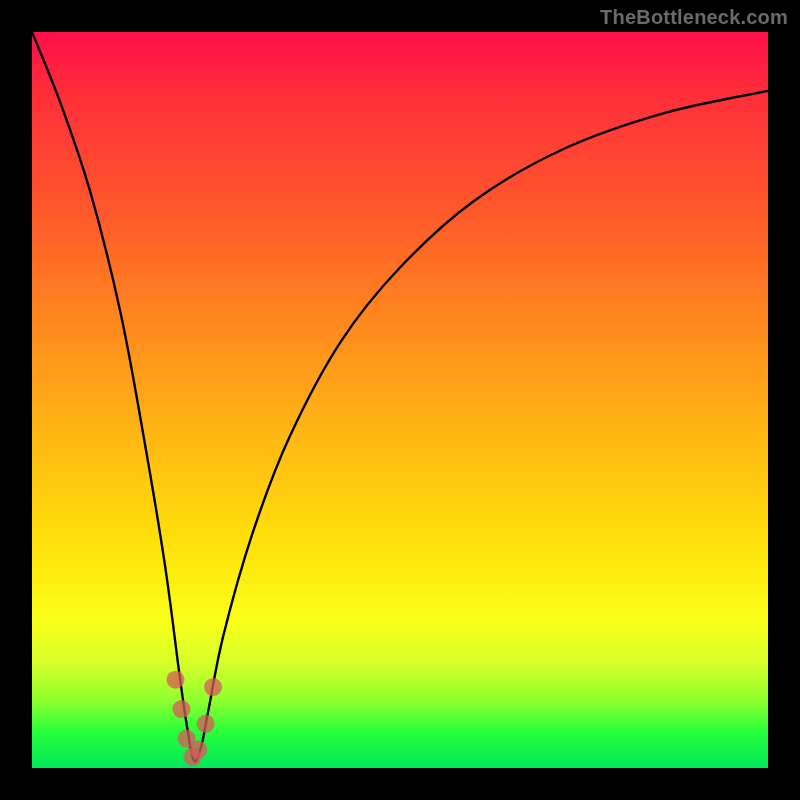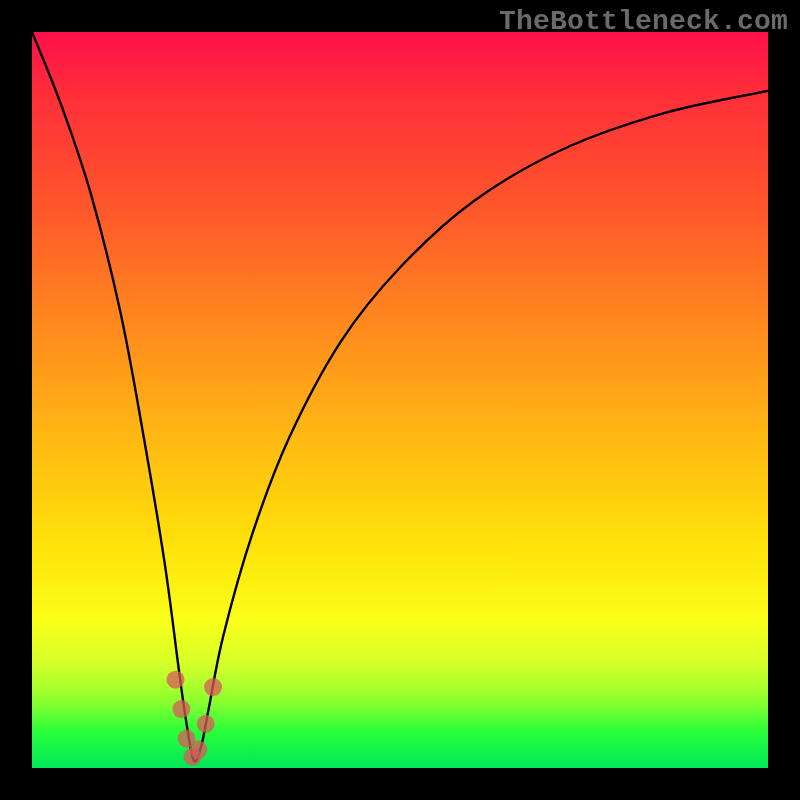--- a/index.html
+++ b/index.html
@@ -44,8 +44,8 @@
     position: absolute;
     top: 6px;
     right: 12px;
-    font-family: Liberation Mono, monospace;
-    font-size: 28px;
+    font-family: Liberation Sans, sans-serif;
+    font-size: 20px;
     font-weight: 600;
     color: #6a6a6a;
     letter-spacing: 0.2px;

